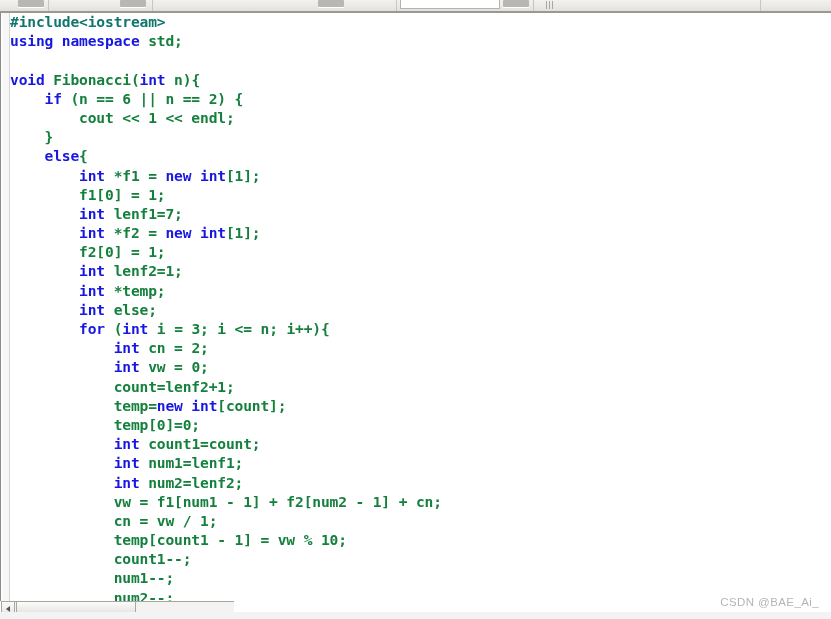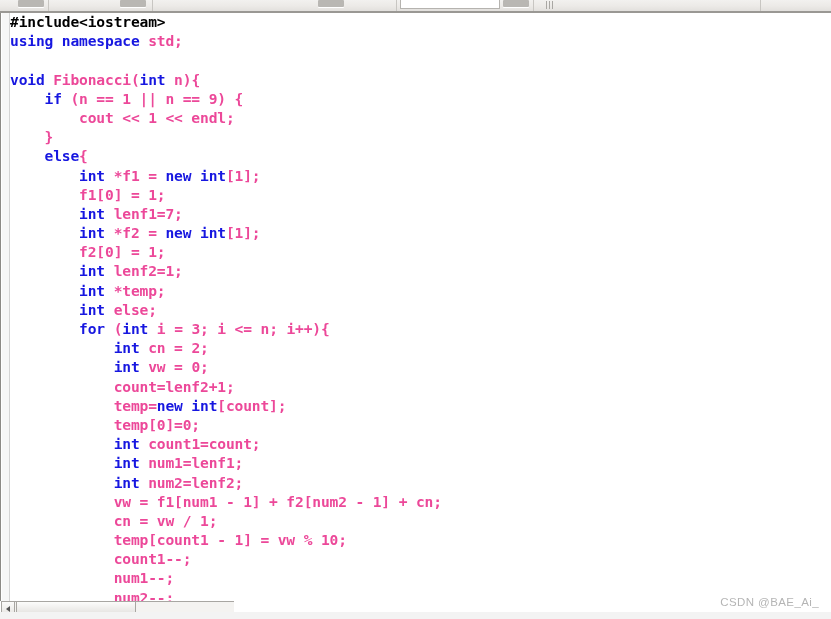--- a/index.html
+++ b/index.html
@@ -122,7 +122,7 @@
     letter-spacing: -0.15px;
   }
   .code-line .kw  { color: #1717e0; text-align: center; }
-  .code-line .pp  { color: #000000; }
+  .code-line .pp  { color: #0f766e; }
   .code-line .pl  { color: #ec4899; }
 
   

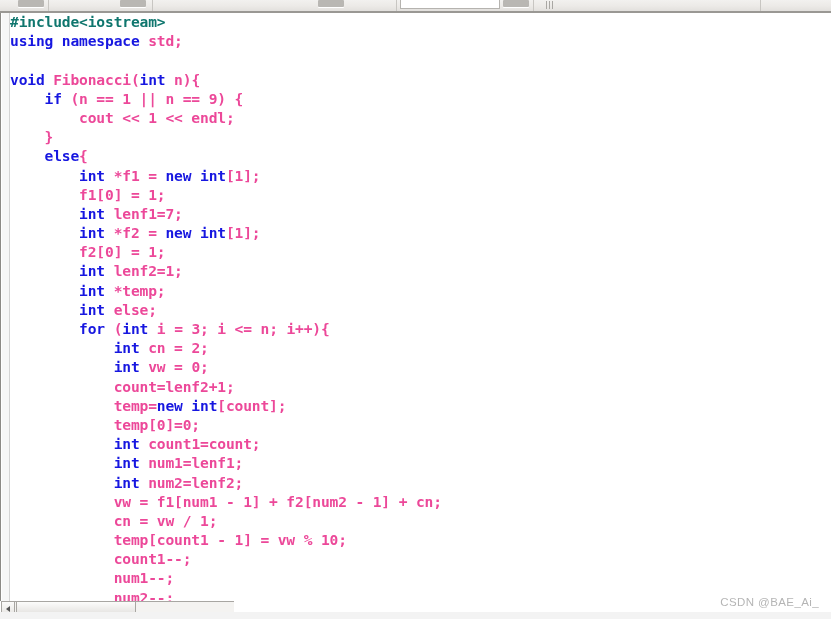--- a/index.html
+++ b/index.html
@@ -123,7 +123,7 @@
   }
   .code-line .kw  { color: #1717e0; text-align: center; }
   .code-line .pp  { color: #0f766e; }
-  .code-line .pl  { color: #ec4899; }
+  .code-line .pl  { color: #15803d; }
 
   
   .hscroll {

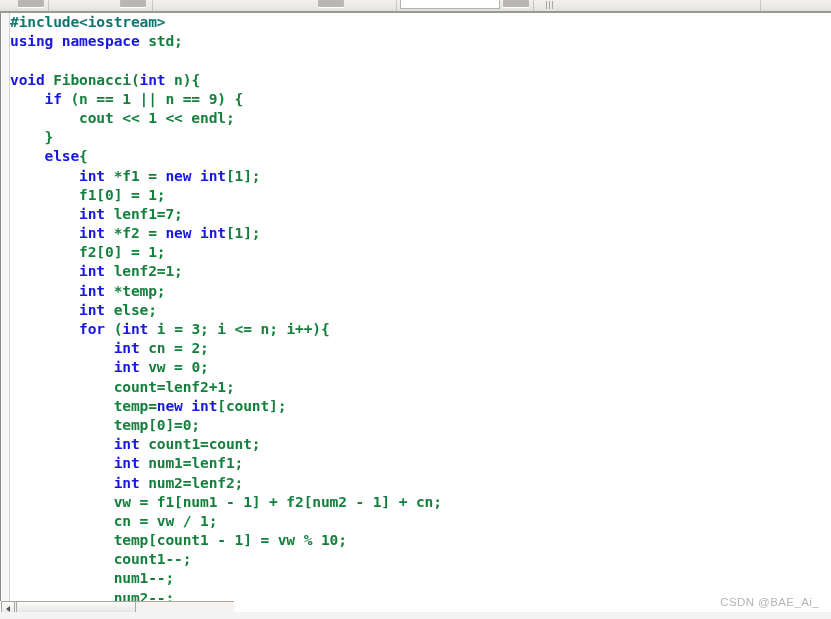--- a/index.html
+++ b/index.html
@@ -226,7 +226,7 @@
           <div class="code-line"><span class="kw">using namespace </span><span class="pl">std;</span></div>
           <div class="code-line">&nbsp;</div>
           <div class="code-line"><span class="kw">void</span><span class="pl"> Fibonacci(</span><span class="kw">int</span><span class="pl"> n){</span></div>
-          <div class="code-line"><span class="pl">    </span><span class="kw">if</span><span class="pl"> (n == 1 || n == 9) {</span></div>
+          <div class="code-line"><span class="pl">    </span><span class="kw">if</span><span class="pl"> (n == 6 || n == 2) {</span></div>
           <div class="code-line"><span class="pl">        cout &lt;&lt; 1 &lt;&lt; endl;</span></div>
           <div class="code-line"><span class="pl">    }</span></div>
           <div class="code-line"><span class="pl">    </span><span class="kw">else</span><span class="pl">{</span></div>

